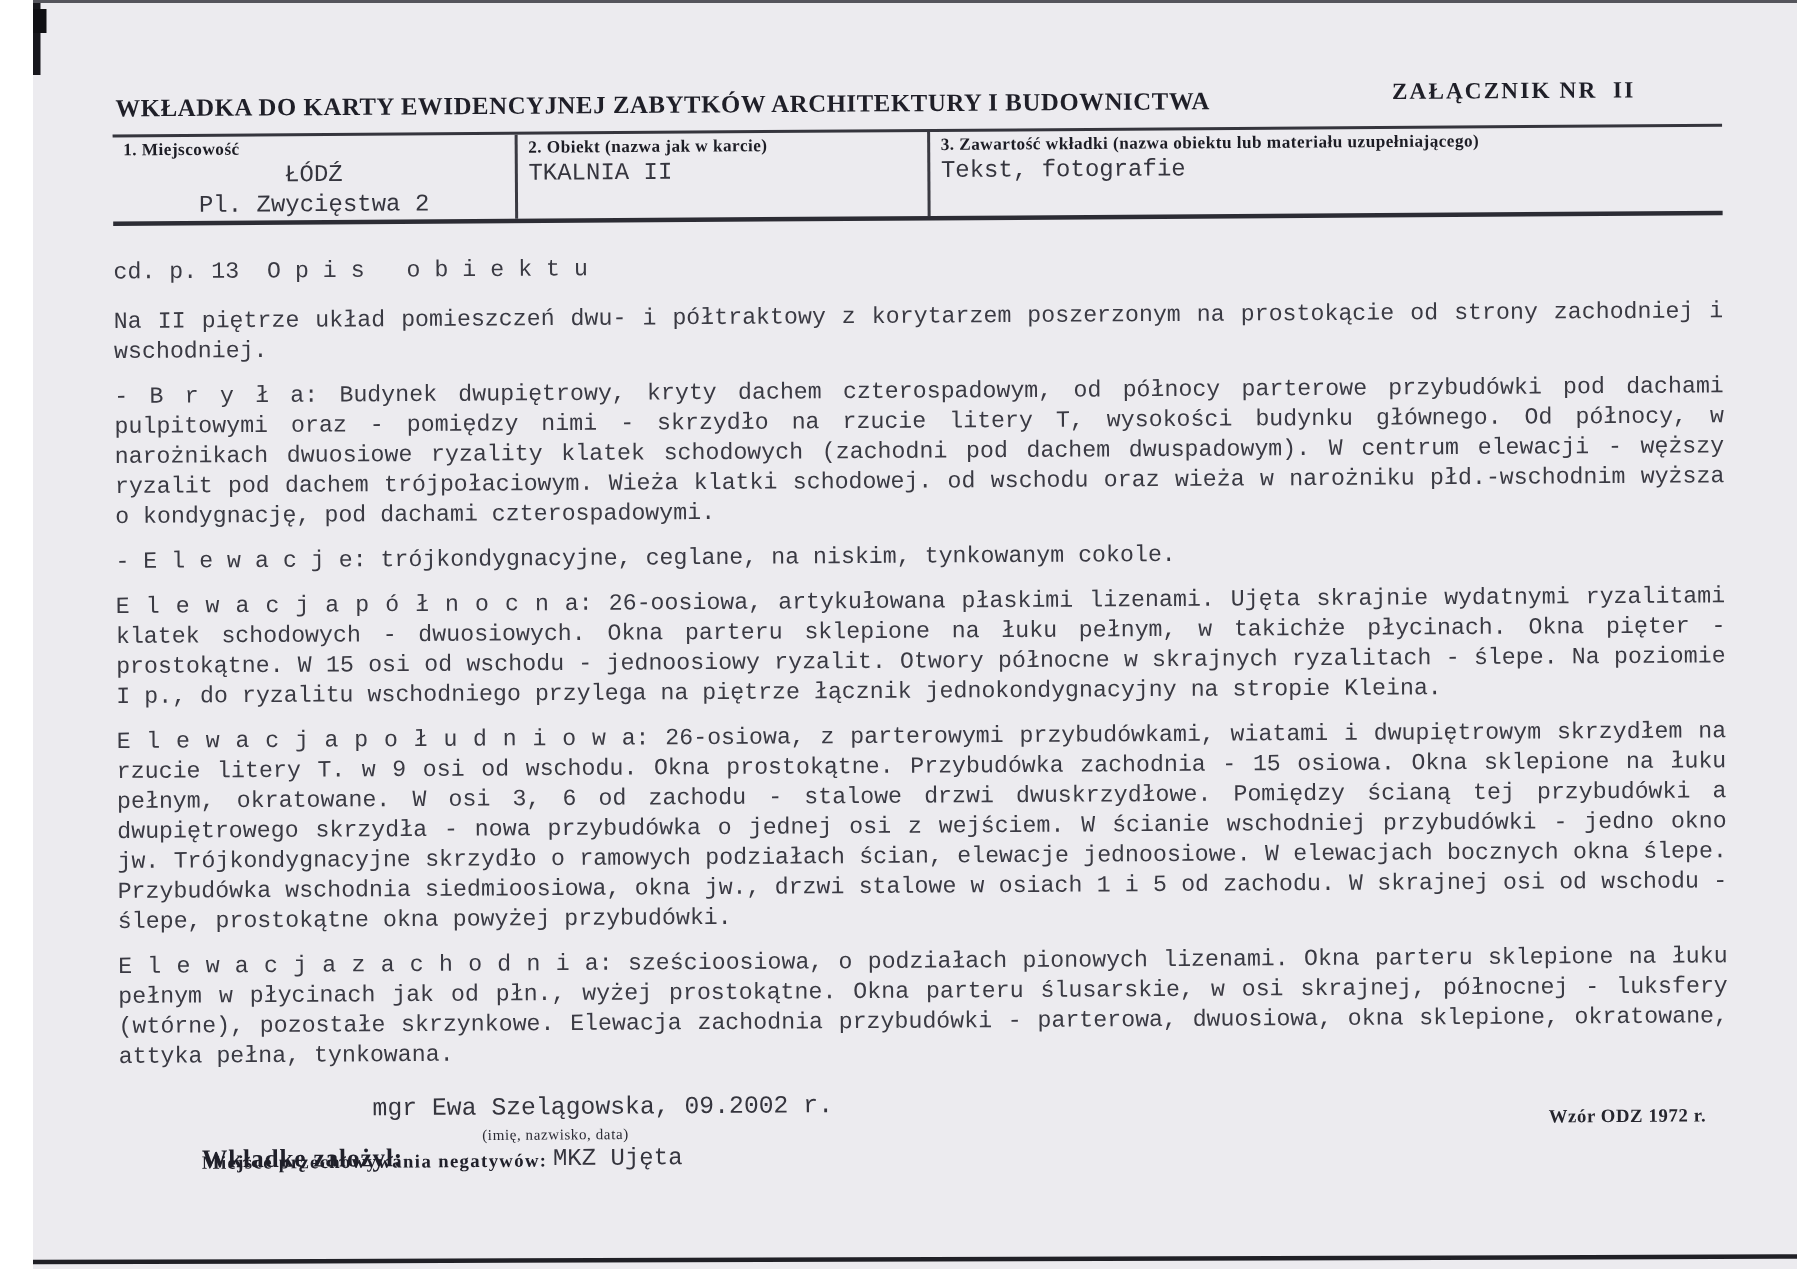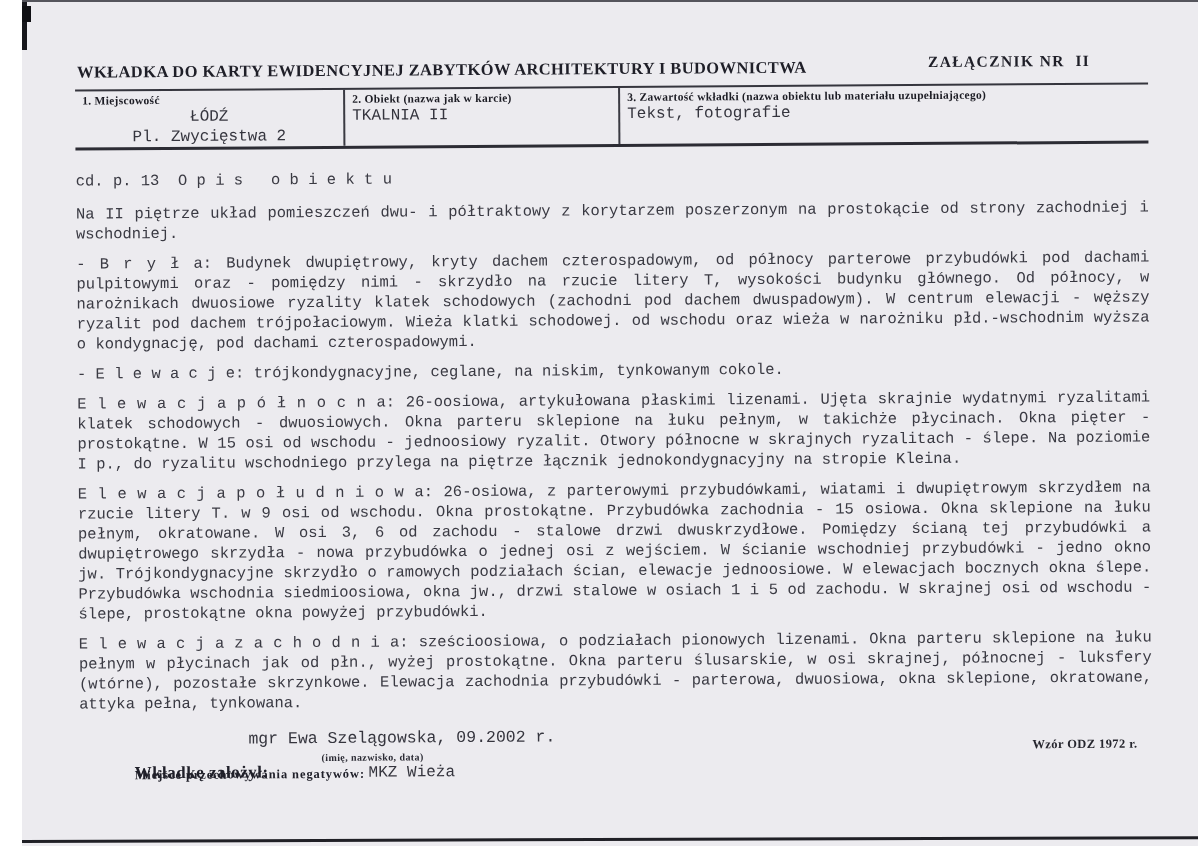--- a/index.html
+++ b/index.html
@@ -83,7 +83,7 @@
   .f-founder-note{
     position:absolute;left:297px;top:750px;
     font-family:"Liberation Serif", serif;
-    font-size:10px;font-weight:700;letter-spacing:0.4px;color:#2a2a33;
+    font-size:10px;font-weight:400;letter-spacing:0.4px;color:#2a2a33;
   }
   .f-version{
     position:absolute;left:1008px;top:740px;

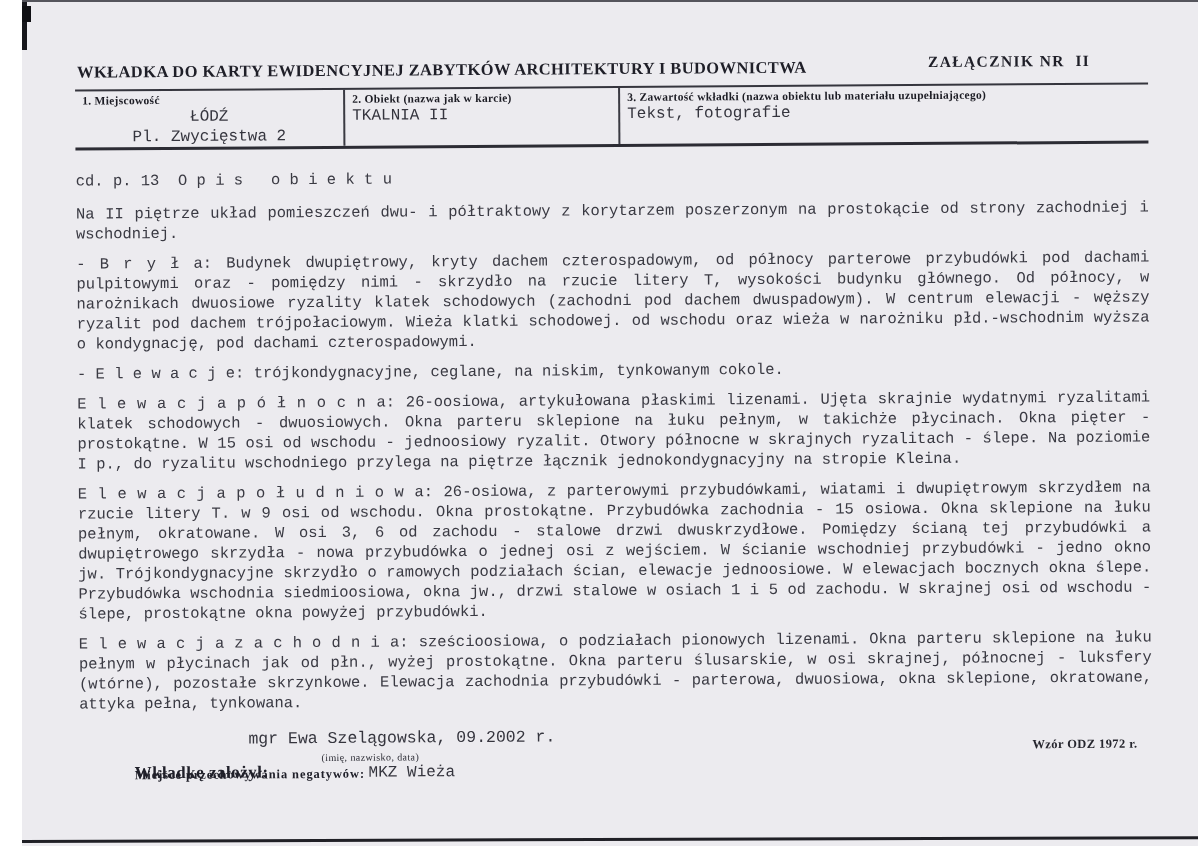--- a/index.html
+++ b/index.html
@@ -138,7 +138,7 @@
     <div class="f-founder-note">(imię, nazwisko, data)</div>
 
     <div class="footer-label f-negatives-label">Miejsce przechowywania negatywów:</div>
-    <div class="footer-typed f-negatives-value">MKZ Wieża</div>
+    <div class="footer-typed f-negatives-value">MKZ Ujęta</div>
 
     <div class="f-version">Wzór ODZ 1972 r.</div>
 

